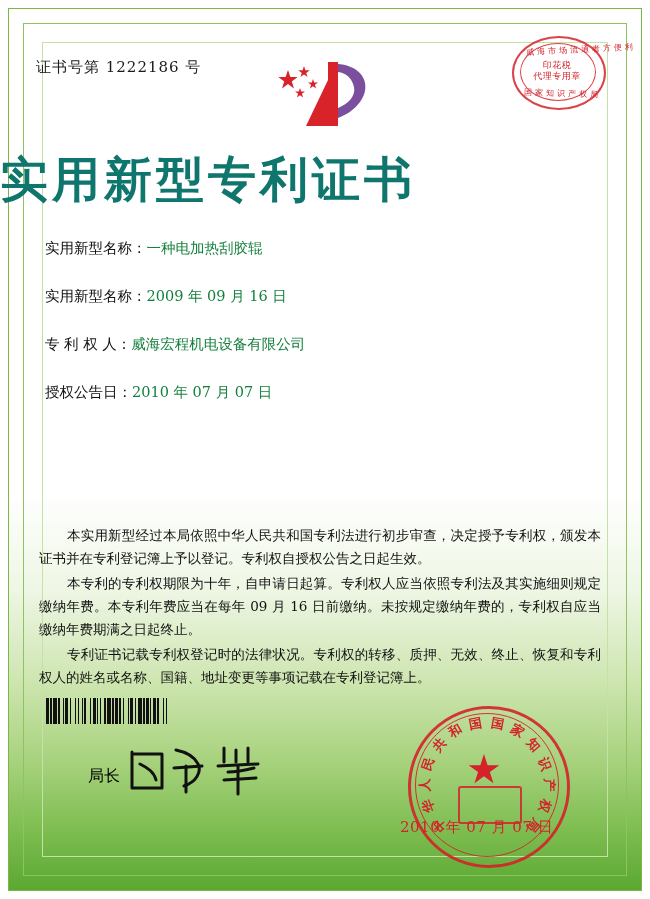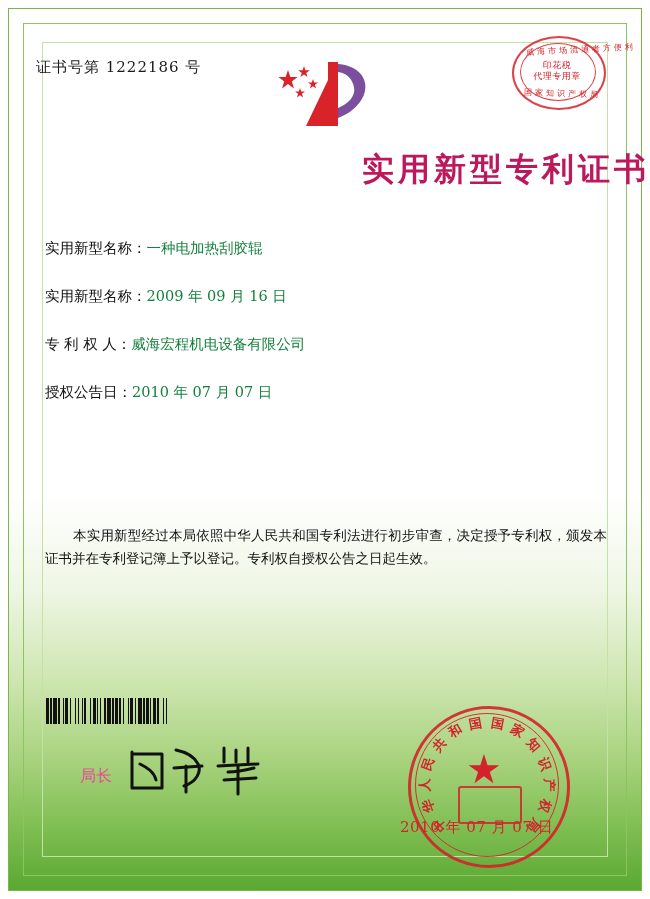--- a/index.html
+++ b/index.html
@@ -133,11 +133,11 @@
     left: 0;
     top: 148px;
     width: 650px;
-    text-align: right;
-    font-size: 32px;
+    text-align: left;
+    font-size: 48px;
     font-weight: bold;
     letter-spacing: 4px;
-    color: #be185d;
+    color: #0f766e;
     font-family: "DejaVu Serif", serif;
   }
 

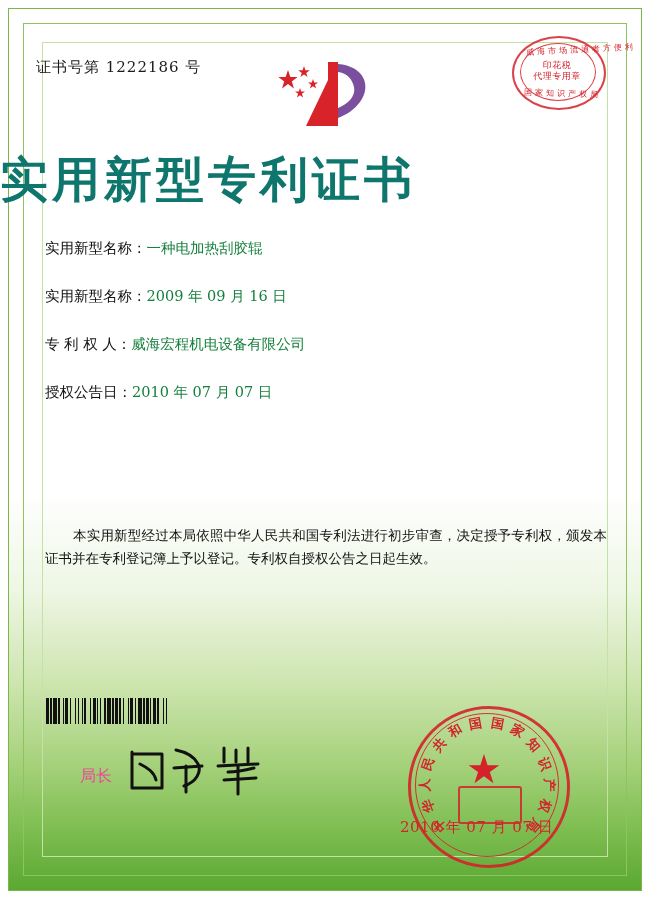--- a/index.html
+++ b/index.html
@@ -168,7 +168,7 @@
   
   .body-text {
     position: absolute;
-    left: 45px;
+    left: 39px;
     top: 524px;
     width: 562px;
     font-size: 13.5px;

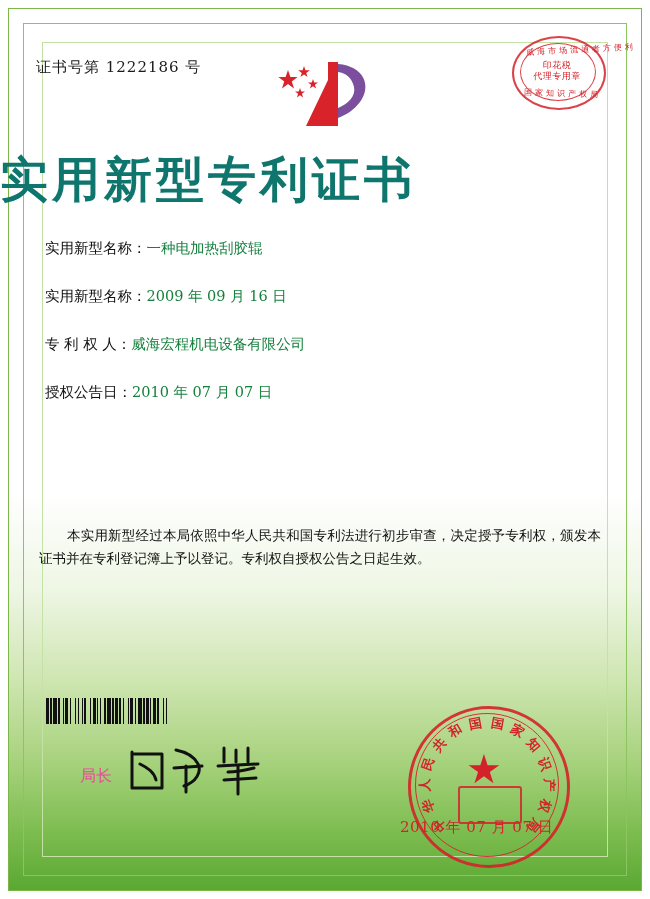--- a/index.html
+++ b/index.html
@@ -350,6 +350,7 @@
 
     <div class="body-text">
       <p>本实用新型经过本局依照中华人民共和国专利法进行初步审查，决定授予专利权，颁发本证书并在专利登记簿上予以登记。专利权自授权公告之日起生效。</p>
+      <p>本专利的专利权期限为十年，自申请日起算。专利权人应当依照专利法及其实施细则规定缴纳年费。本专利年费应当在每年 09 月 16 日前缴纳。未按规定缴纳年费的，专利权自应当缴纳年费期满之日起终止。</p>
     </div>
 
     <div class="barcode"><i style="width:3px"></i><i style="width:1px;background:transparent"></i><i style="width:2px"></i><i style="width:1px;background:transparent"></i><i style="width:4px"></i><i style="width:1px;background:transparent"></i><i style="width:2px"></i><i style="width:3px;background:transparent"></i><i style="width:1px"></i><i style="width:1px;background:transparent"></i><i style="width:3px"></i><i style="width:2px;background:transparent"></i><i style="width:1px"></i><i style="width:4px;background:transparent"></i><i style="width:1px"></i><i style="width:2px;background:transparent"></i><i style="width:1px"></i><i style="width:3px;background:transparent"></i><i style="width:1px"></i><i style="width:1px;background:transparent"></i><i style="width:2px"></i><i style="width:4px;background:transparent"></i><i style="width:1px"></i><i style="width:2px;background:transparent"></i><i style="width:3px"></i><i style="width:1px;background:transparent"></i><i style="width:1px"></i><i style="width:2px;background:transparent"></i><i style="width:1px"></i><i style="width:3px;background:transparent"></i><i style="width:2px"></i><i style="width:1px;background:transparent"></i><i style="width:4px"></i><i style="width:1px;background:transparent"></i><i style="width:2px"></i><i style="width:1px;background:transparent"></i><i style="width:3px"></i><i style="width:1px;background:transparent"></i><i style="width:2px"></i><i style="width:2px;background:transparent"></i><i style="width:1px"></i><i style="width:4px;background:transparent"></i><i style="width:1px"></i><i style="width:1px;background:transparent"></i><i style="width:3px"></i><i style="width:2px;background:transparent"></i><i style="width:1px"></i><i style="width:2px;background:transparent"></i><i style="width:4px"></i><i style="width:1px;background:transparent"></i><i style="width:2px"></i><i style="width:1px;background:transparent"></i><i style="width:3px"></i><i style="width:1px;background:transparent"></i><i style="width:1px"></i><i style="width:2px;background:transparent"></i><i style="width:3px"></i><i style="width:1px;background:transparent"></i><i style="width:2px"></i><i style="width:4px;background:transparent"></i><i style="width:1px"></i><i style="width:2px;background:transparent"></i><i style="width:1px"></i><i style="width:3px;background:transparent"></i></div>

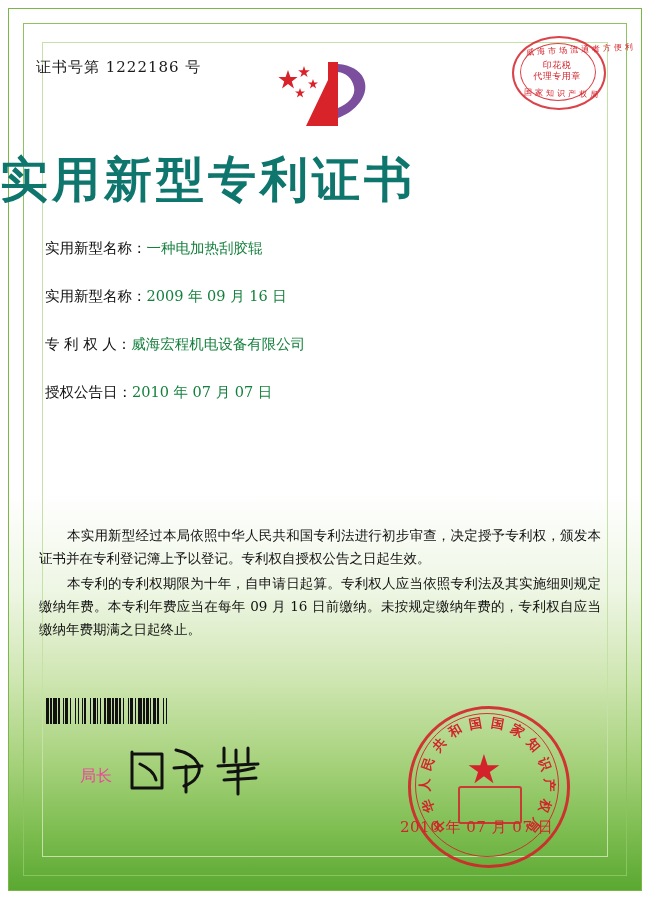--- a/index.html
+++ b/index.html
@@ -351,6 +351,7 @@
     <div class="body-text">
       <p>本实用新型经过本局依照中华人民共和国专利法进行初步审查，决定授予专利权，颁发本证书并在专利登记簿上予以登记。专利权自授权公告之日起生效。</p>
       <p>本专利的专利权期限为十年，自申请日起算。专利权人应当依照专利法及其实施细则规定缴纳年费。本专利年费应当在每年 09 月 16 日前缴纳。未按规定缴纳年费的，专利权自应当缴纳年费期满之日起终止。</p>
+      <p>专利证书记载专利权登记时的法律状况。专利权的转移、质押、无效、终止、恢复和专利权人的姓名或名称、国籍、地址变更等事项记载在专利登记簿上。</p>
     </div>
 
     <div class="barcode"><i style="width:3px"></i><i style="width:1px;background:transparent"></i><i style="width:2px"></i><i style="width:1px;background:transparent"></i><i style="width:4px"></i><i style="width:1px;background:transparent"></i><i style="width:2px"></i><i style="width:3px;background:transparent"></i><i style="width:1px"></i><i style="width:1px;background:transparent"></i><i style="width:3px"></i><i style="width:2px;background:transparent"></i><i style="width:1px"></i><i style="width:4px;background:transparent"></i><i style="width:1px"></i><i style="width:2px;background:transparent"></i><i style="width:1px"></i><i style="width:3px;background:transparent"></i><i style="width:1px"></i><i style="width:1px;background:transparent"></i><i style="width:2px"></i><i style="width:4px;background:transparent"></i><i style="width:1px"></i><i style="width:2px;background:transparent"></i><i style="width:3px"></i><i style="width:1px;background:transparent"></i><i style="width:1px"></i><i style="width:2px;background:transparent"></i><i style="width:1px"></i><i style="width:3px;background:transparent"></i><i style="width:2px"></i><i style="width:1px;background:transparent"></i><i style="width:4px"></i><i style="width:1px;background:transparent"></i><i style="width:2px"></i><i style="width:1px;background:transparent"></i><i style="width:3px"></i><i style="width:1px;background:transparent"></i><i style="width:2px"></i><i style="width:2px;background:transparent"></i><i style="width:1px"></i><i style="width:4px;background:transparent"></i><i style="width:1px"></i><i style="width:1px;background:transparent"></i><i style="width:3px"></i><i style="width:2px;background:transparent"></i><i style="width:1px"></i><i style="width:2px;background:transparent"></i><i style="width:4px"></i><i style="width:1px;background:transparent"></i><i style="width:2px"></i><i style="width:1px;background:transparent"></i><i style="width:3px"></i><i style="width:1px;background:transparent"></i><i style="width:1px"></i><i style="width:2px;background:transparent"></i><i style="width:3px"></i><i style="width:1px;background:transparent"></i><i style="width:2px"></i><i style="width:4px;background:transparent"></i><i style="width:1px"></i><i style="width:2px;background:transparent"></i><i style="width:1px"></i><i style="width:3px;background:transparent"></i></div>

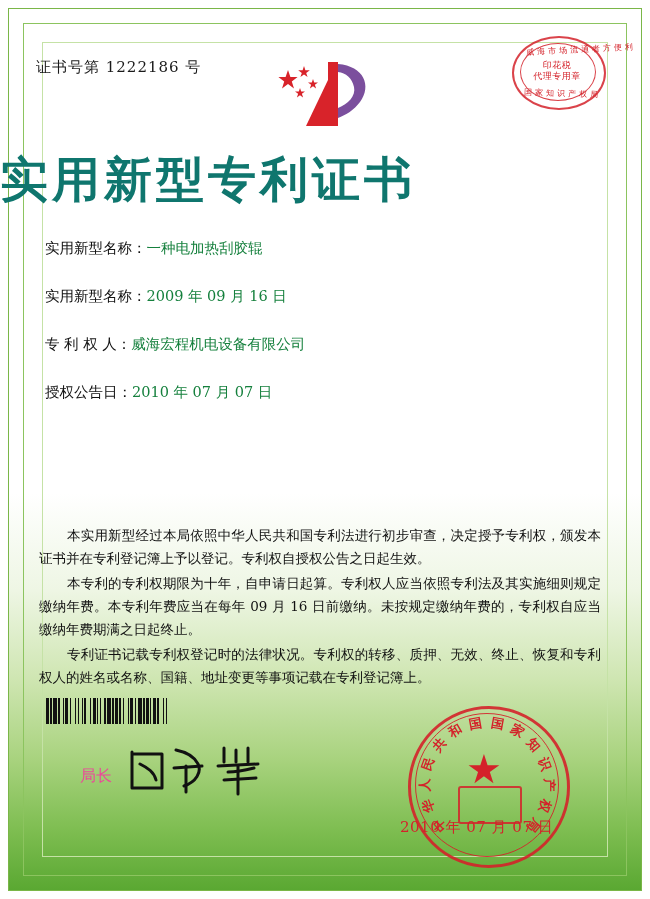--- a/index.html
+++ b/index.html
@@ -200,10 +200,10 @@
   
   .director {
     position: absolute;
-    left: 80px;
+    left: 88px;
     top: 766px;
     font-size: 16px;
-    color: #ec4899;
+    color: #000000;
     font-family: "DejaVu Serif", serif;
     text-align: center;
   }

